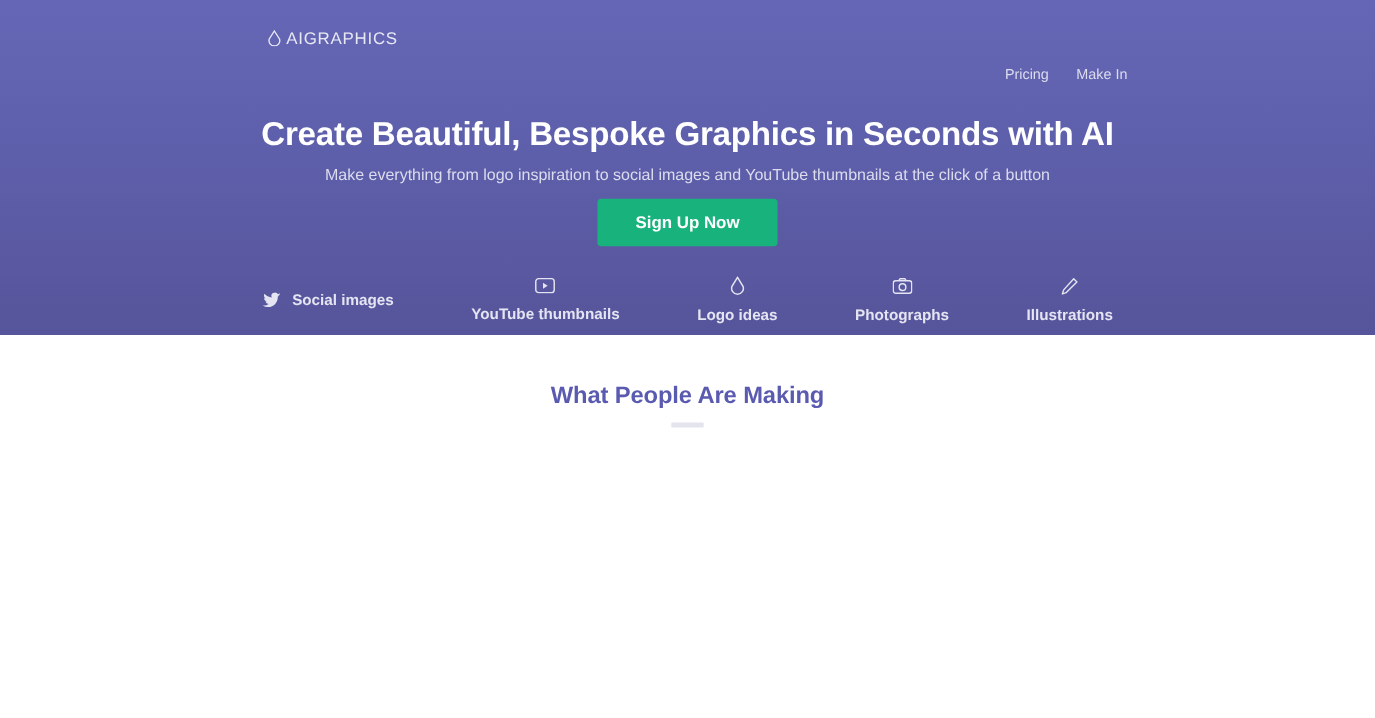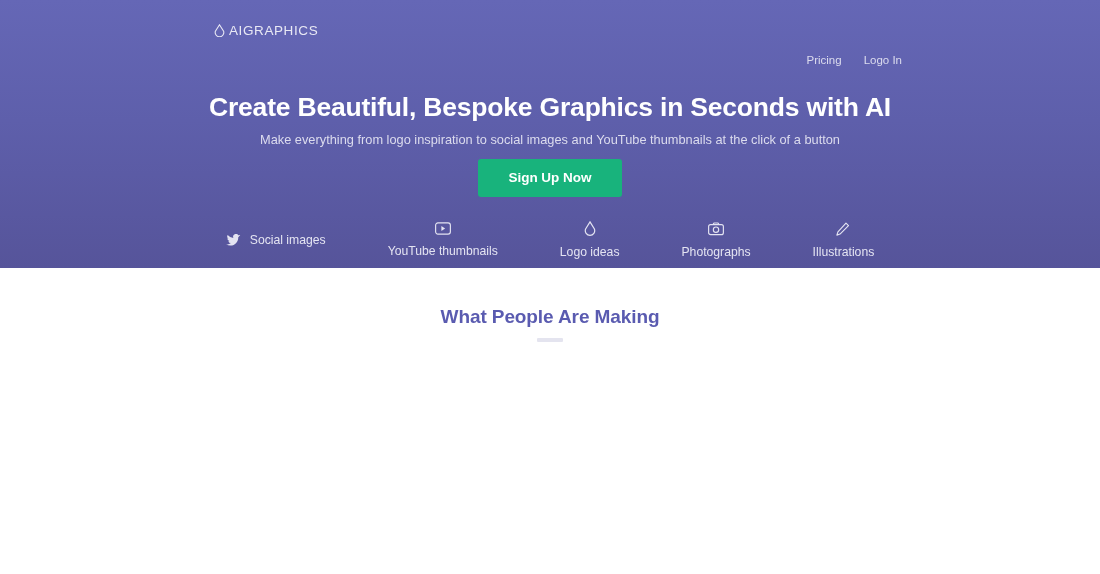--- a/index.html
+++ b/index.html
@@ -117,7 +117,7 @@
 
     <div class="nav">
       <a class="link" href="#">Pricing</a>
-      <a class="link" href="#">Logo In</a>
+      <a class="link" href="#">Make In</a>
     </div>
   </div>
 

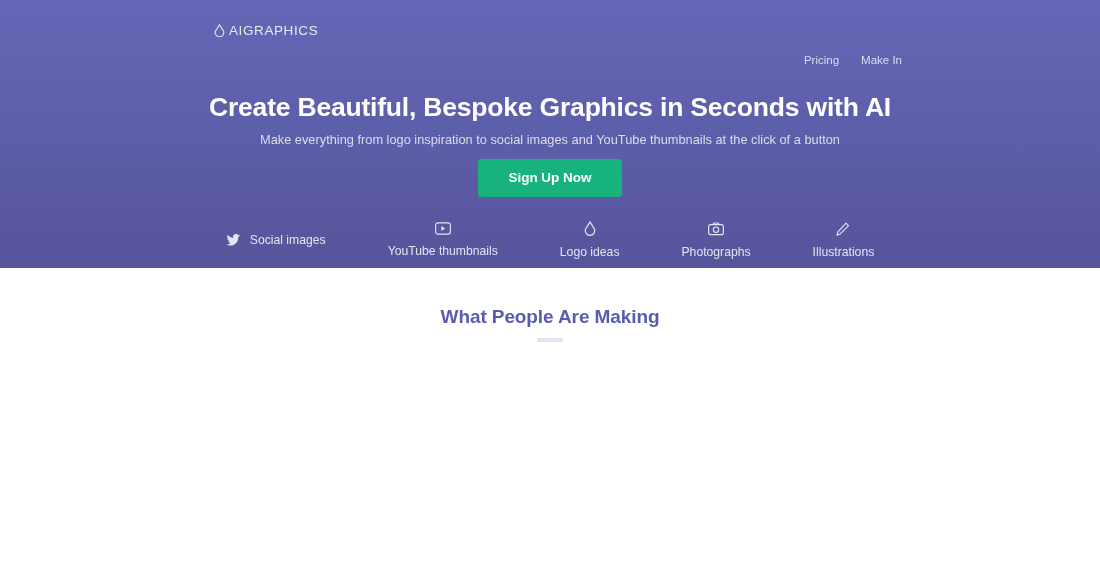--- a/index.html
+++ b/index.html
@@ -74,7 +74,7 @@
 
   .features {
     position:absolute; top:221px; left:0; width:1100px;
-    display:flex; justify-content:center; align-items:center;
+    display:flex; justify-content:center; align-items:center;font-weight:bold;
   }
   .feature {
     display:flex; align-items:center; gap:9px;

